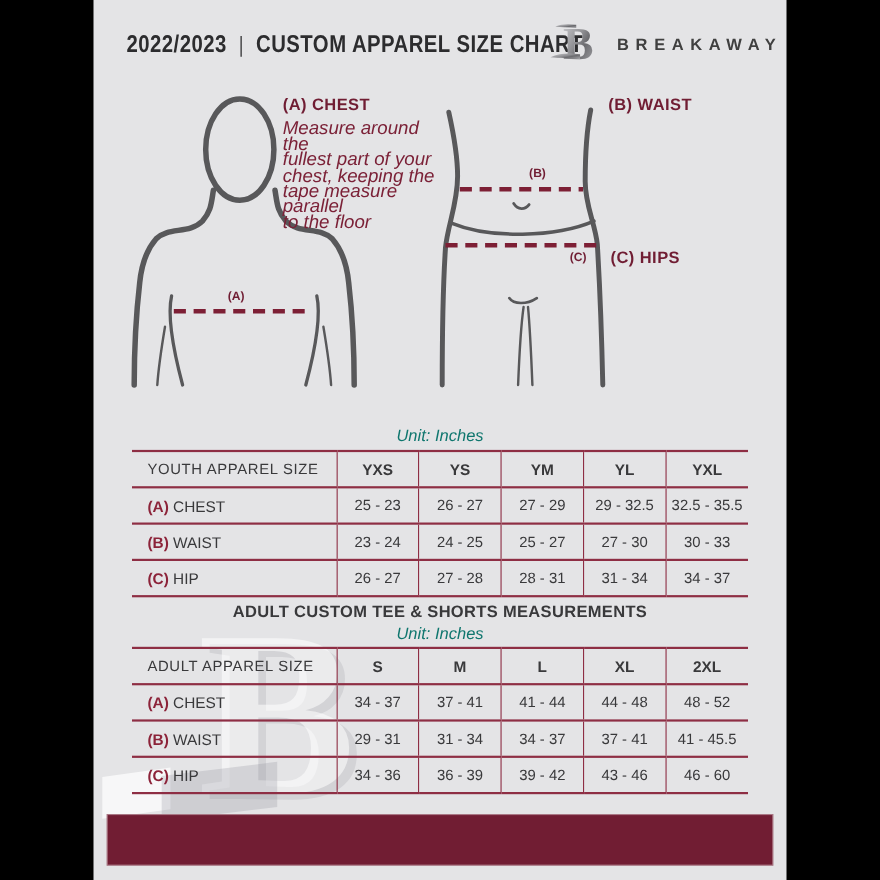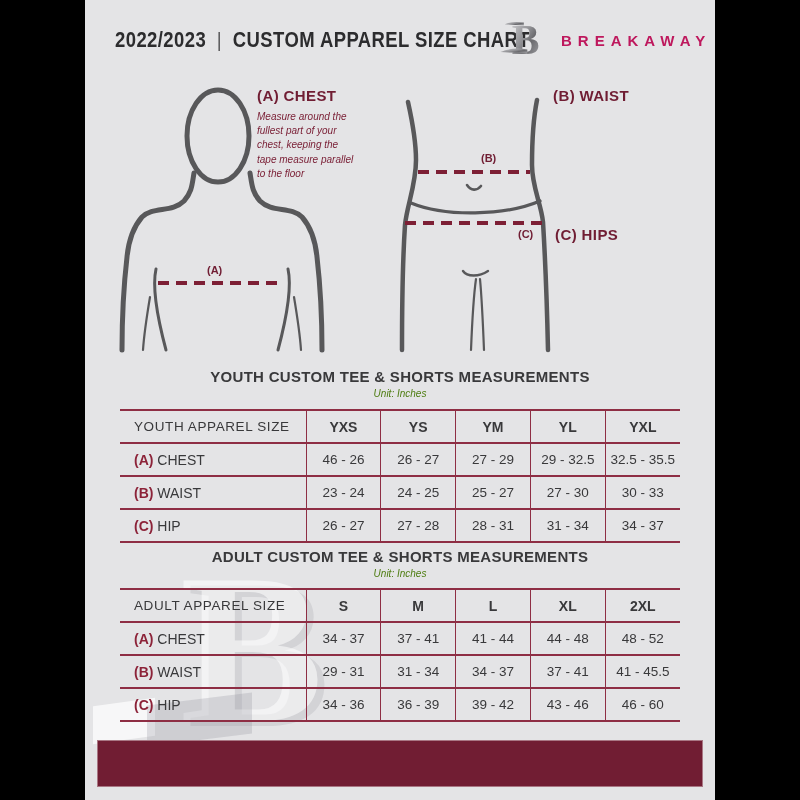--- a/index.html
+++ b/index.html
@@ -21,7 +21,7 @@
   .logo{position:absolute;left:412px;top:13px;width:52px;height:52px;}
   .brand{
     position:absolute;left:476px;top:32px;font-size:15px;font-weight:bold;
-    letter-spacing:6px;color:#be185d;white-space:nowrap;
+    letter-spacing:6px;color:#404040;white-space:nowrap;
   }
   
   .fig{position:absolute;}

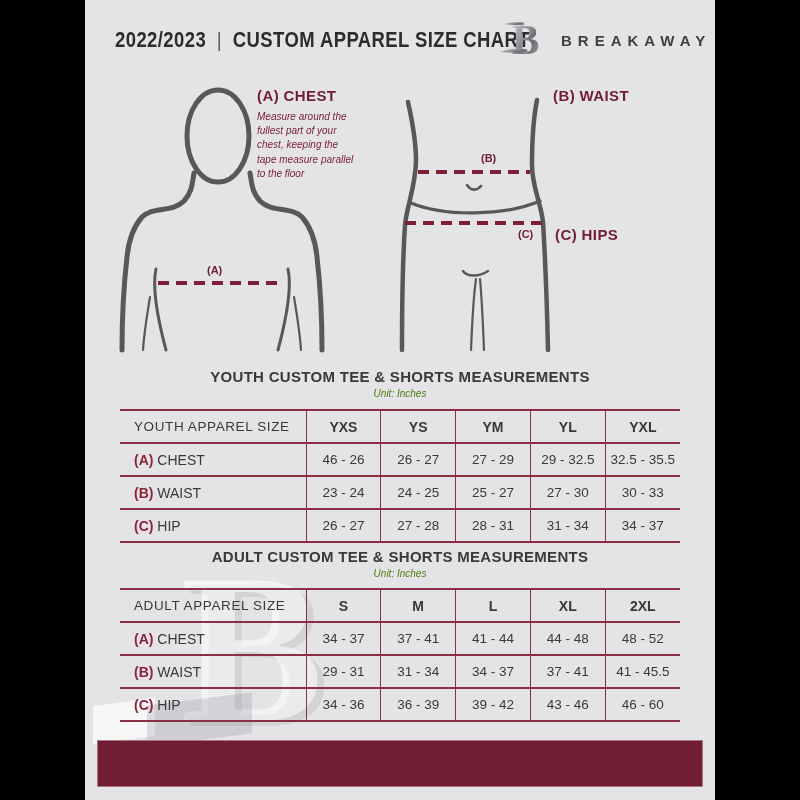--- a/index.html
+++ b/index.html
@@ -30,7 +30,7 @@
     letter-spacing:.4px;white-space:nowrap;
   }
   .guide-p{
-    position:absolute;font-size:10px;line-height:14.2px;font-style:italic;
+    position:absolute;font-size:17px;line-height:14.2px;font-style:italic;
     color:#7b2137;white-space:pre-line;font-weight:500;
   }
   .marker{

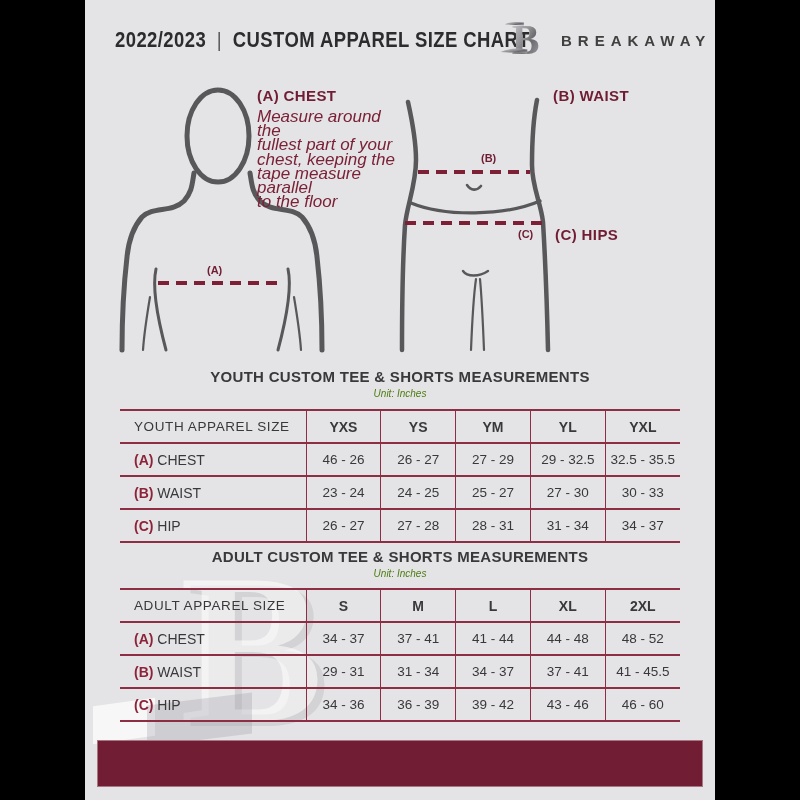--- a/index.html
+++ b/index.html
@@ -159,7 +159,6 @@
 
   <div class="guide-h" style="left:470px;top:226px">(C) HIPS</div>
 
-  <div class="tbl-title" style="top:368px">YOUTH CUSTOM TEE &amp; SHORTS MEASUREMENTS</div>
   <div class="tbl-unit" style="top:388px">Unit: Inches</div>
 
   <table class="size-table" style="top:409px">

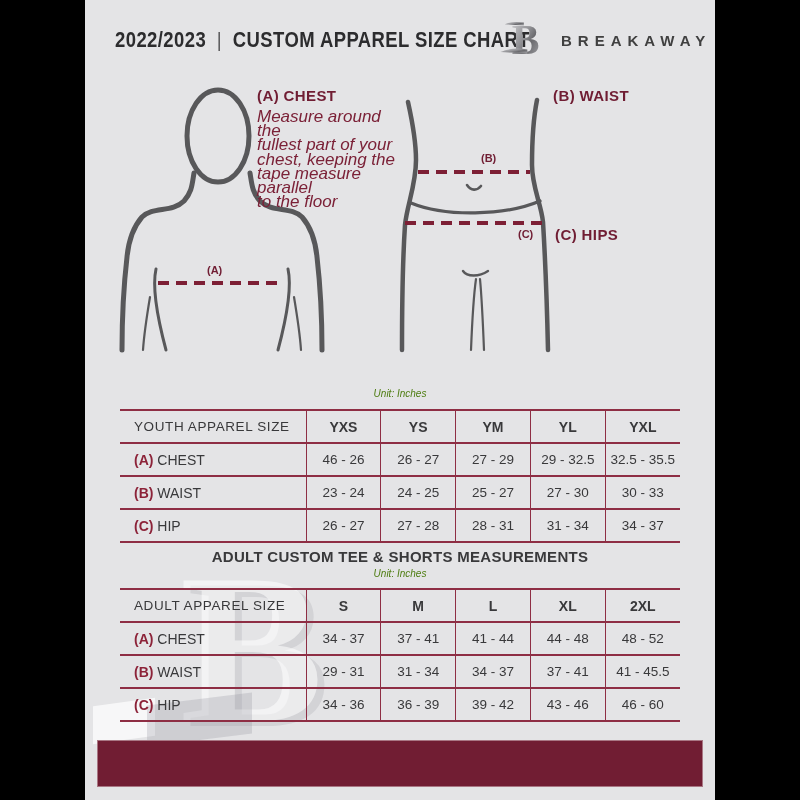--- a/index.html
+++ b/index.html
@@ -43,7 +43,7 @@
   }
   .tbl-unit{
     position:absolute;left:0;width:100%;text-align:center;
-    font-size:10px;font-style:italic;color:#4d7c0f;
+    font-size:15px;font-style:italic;color:#0f766e;
   }
   
   table.size-table{

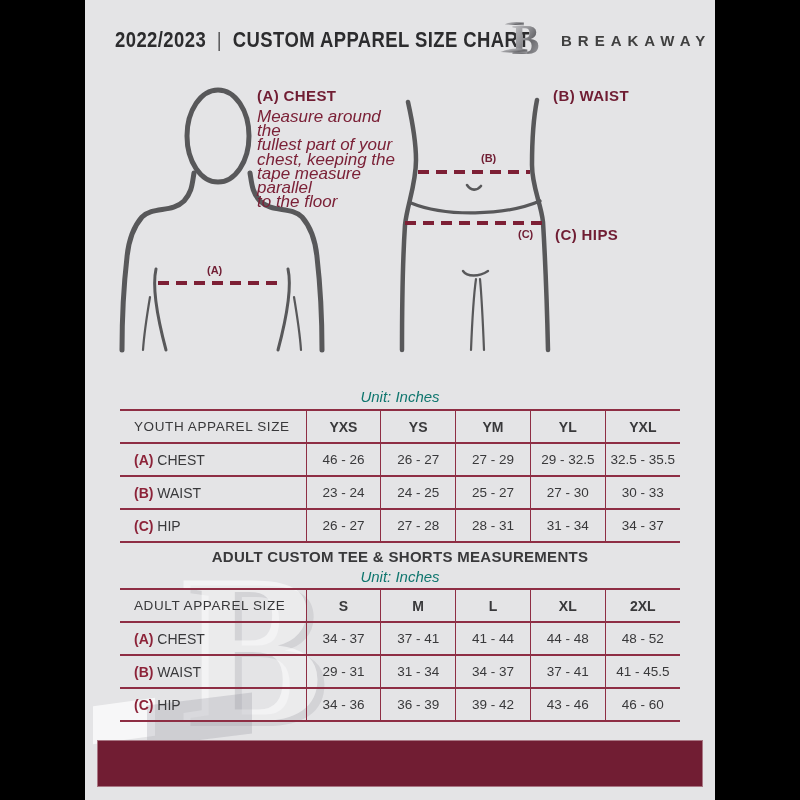--- a/index.html
+++ b/index.html
@@ -183,7 +183,7 @@
     <tbody>
       <tr>
         <td class="label-col"><span class="row-prefix">(A)</span> <span>CHEST</span></td>
-        <td>46 - 26</td>
+        <td>25 - 23</td>
         <td>26 - 27</td>
         <td>27 - 29</td>
         <td>29 - 32.5</td>

